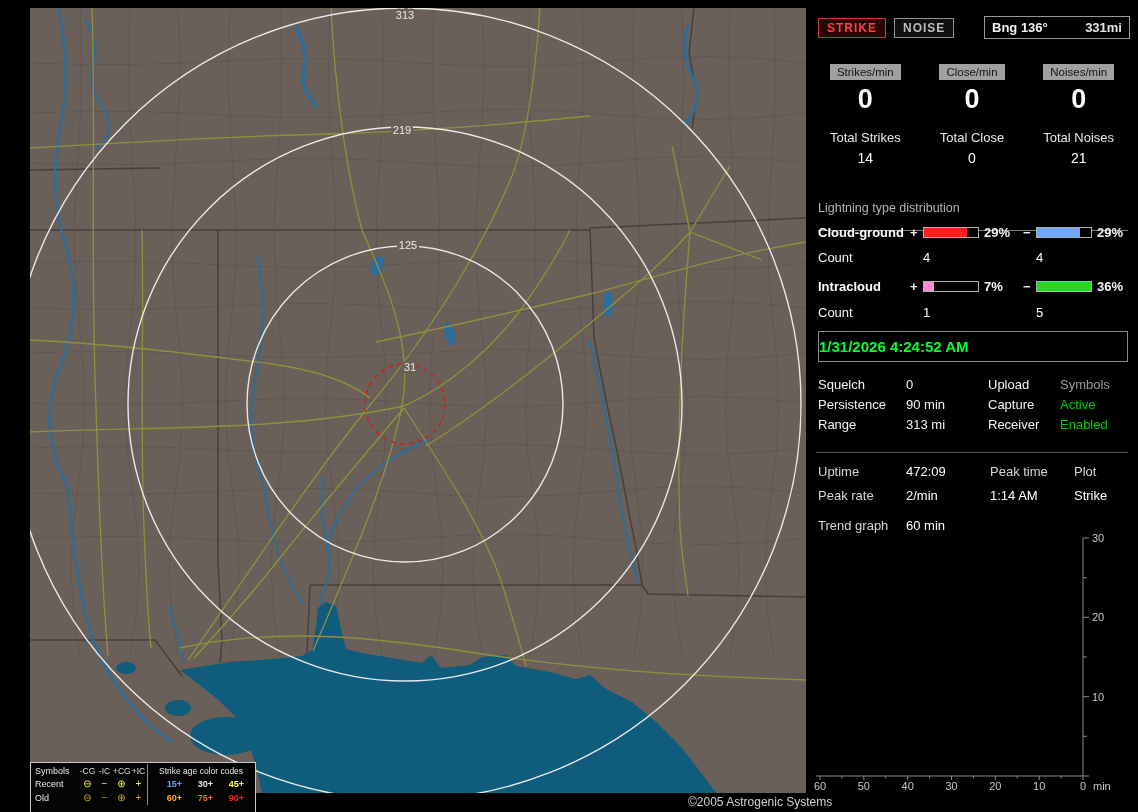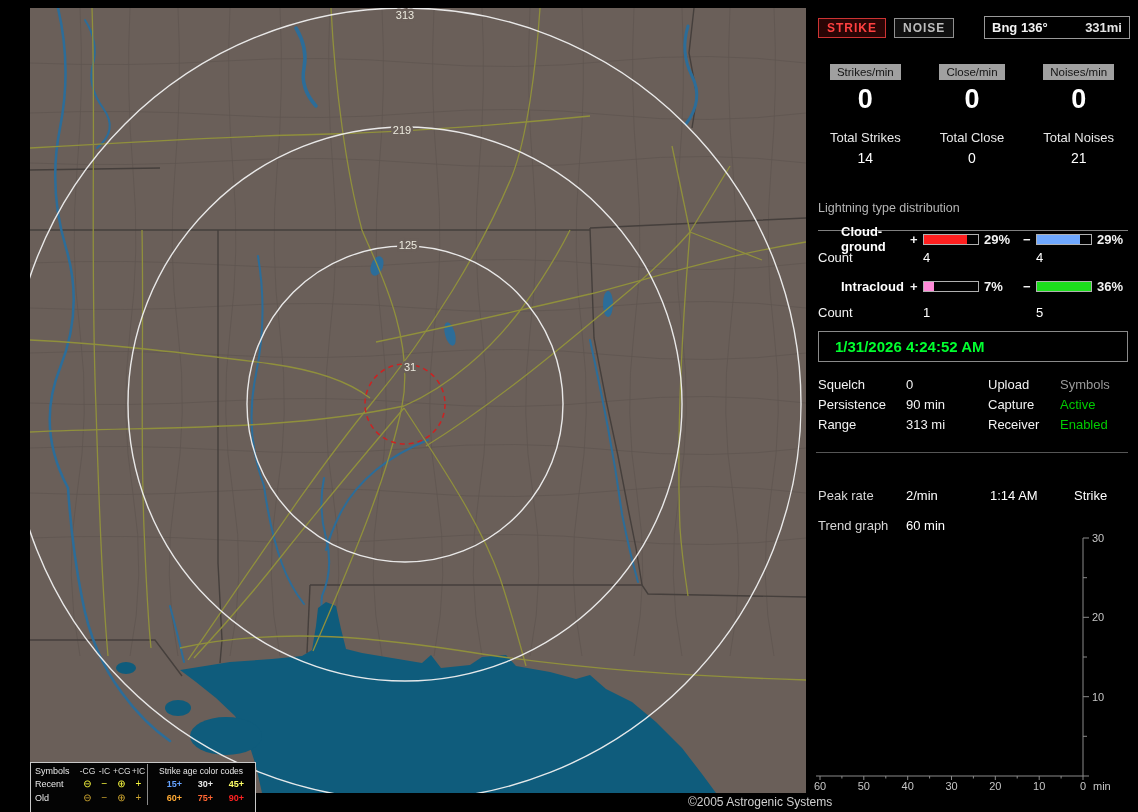--- a/index.html
+++ b/index.html
@@ -48,7 +48,7 @@
               border-bottom:1px solid #808080;padding-bottom:15px;}
   .dist-row{position:absolute;left:6px;right:0;display:grid;
             grid-template-columns:92px 13px 58px 42px 13px 58px auto;align-items:center;height:16px;}
-  .d-label{font-weight:bold;color:#fff;margin-left:23px;}
+  .d-label{font-weight:bold;color:#fff;}
   .d-sign{font-weight:bold;}
   .d-pct{font-weight:bold;padding-left:3px;}
   .bar{width:56px;height:11px;border:1px solid #b0b0b0;background:#000;box-sizing:border-box;display:block;}

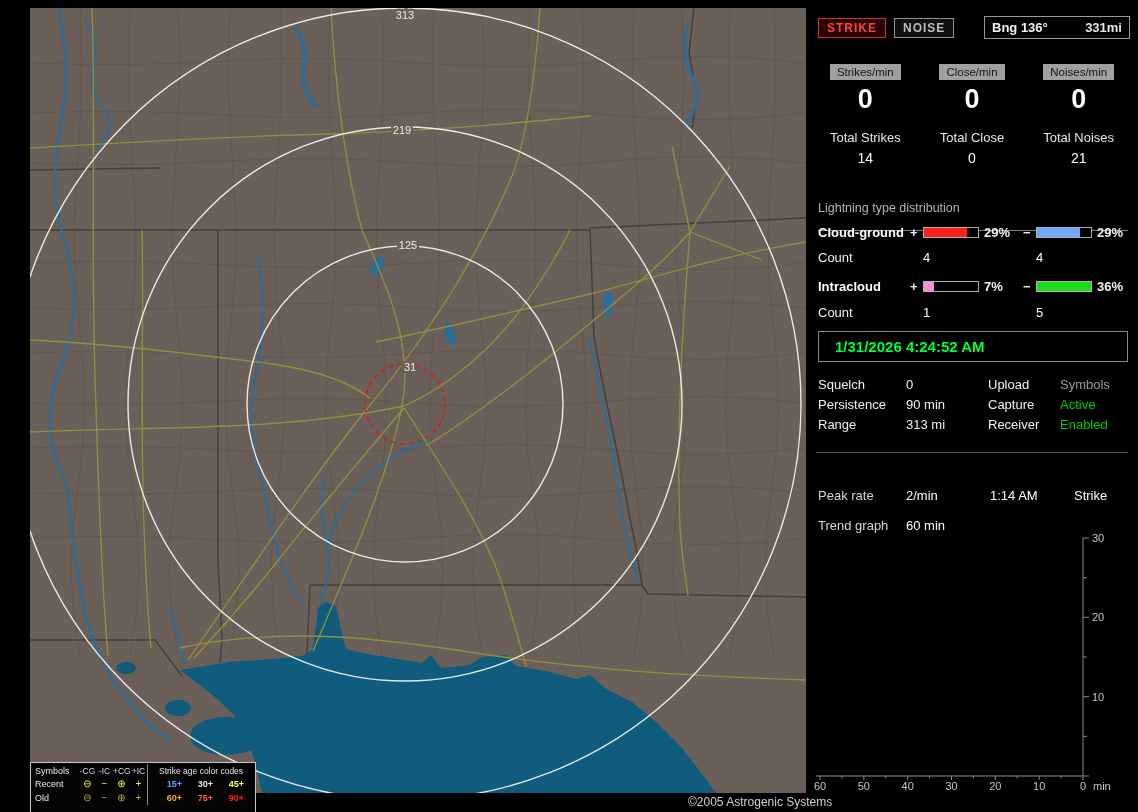--- a/index.html
+++ b/index.html
@@ -57,7 +57,7 @@
   .cnt{color:#fff;}
 
   .dt-box{position:absolute;top:323px;left:6px;right:4px;height:31px;border:1px solid #8a8a8a;background:#000;
-          box-sizing:border-box;display:flex;align-items:center;padding-left:16px;
+          box-sizing:border-box;display:flex;align-items:center;padding-left:0;
           color:#00ff2f;font-weight:bold;font-size:15px;}
 
   .set-grid{position:absolute;left:6px;right:0;display:grid;grid-template-columns:88px 82px 72px auto;height:18px;align-items:center;}

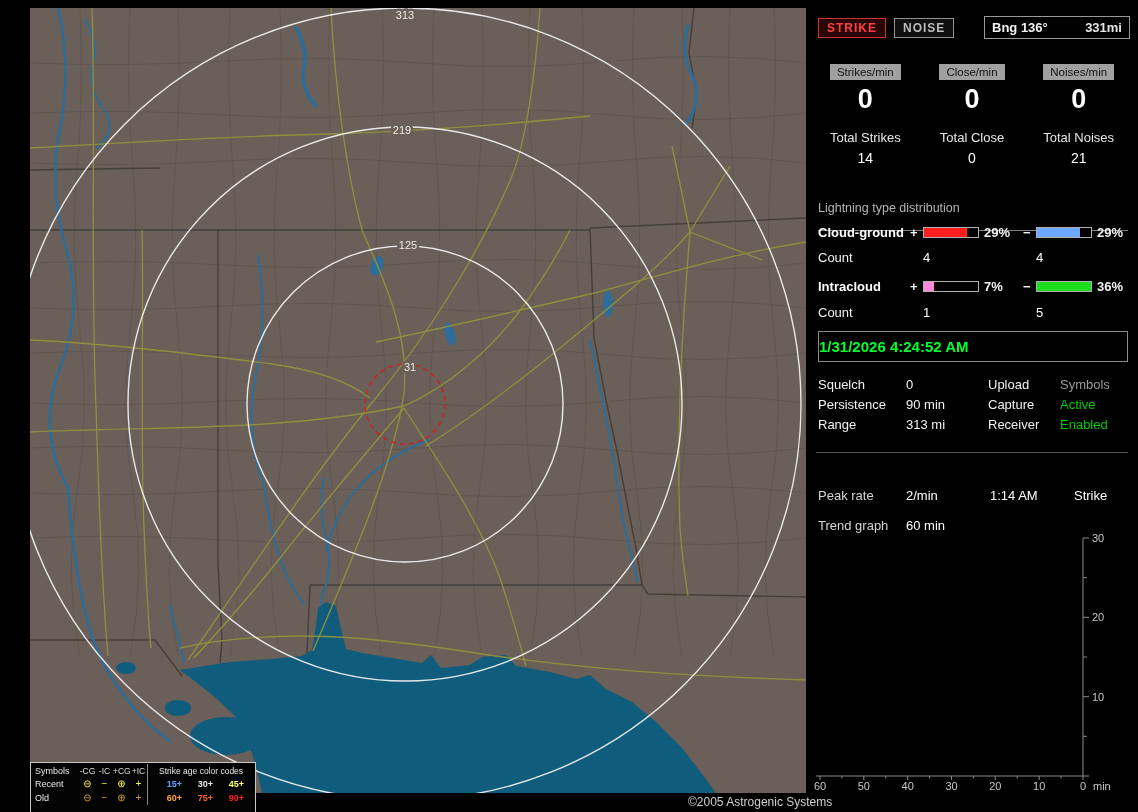--- a/index.html
+++ b/index.html
@@ -321,6 +321,12 @@
 
   <div class="divider"></div>
 
+  <div class="stat-grid" style="top:454px">
+    <span class="s-lbl">Uptime</span>
+    <span class="s-val">472:09</span>
+    <span class="s-lbl">Peak time</span>
+    <span class="s-lbl">Plot</span>
+  </div>
   <div class="stat-grid" style="top:478px">
     <span class="s-lbl">Peak rate</span>
     <span class="s-val">2/min</span>

